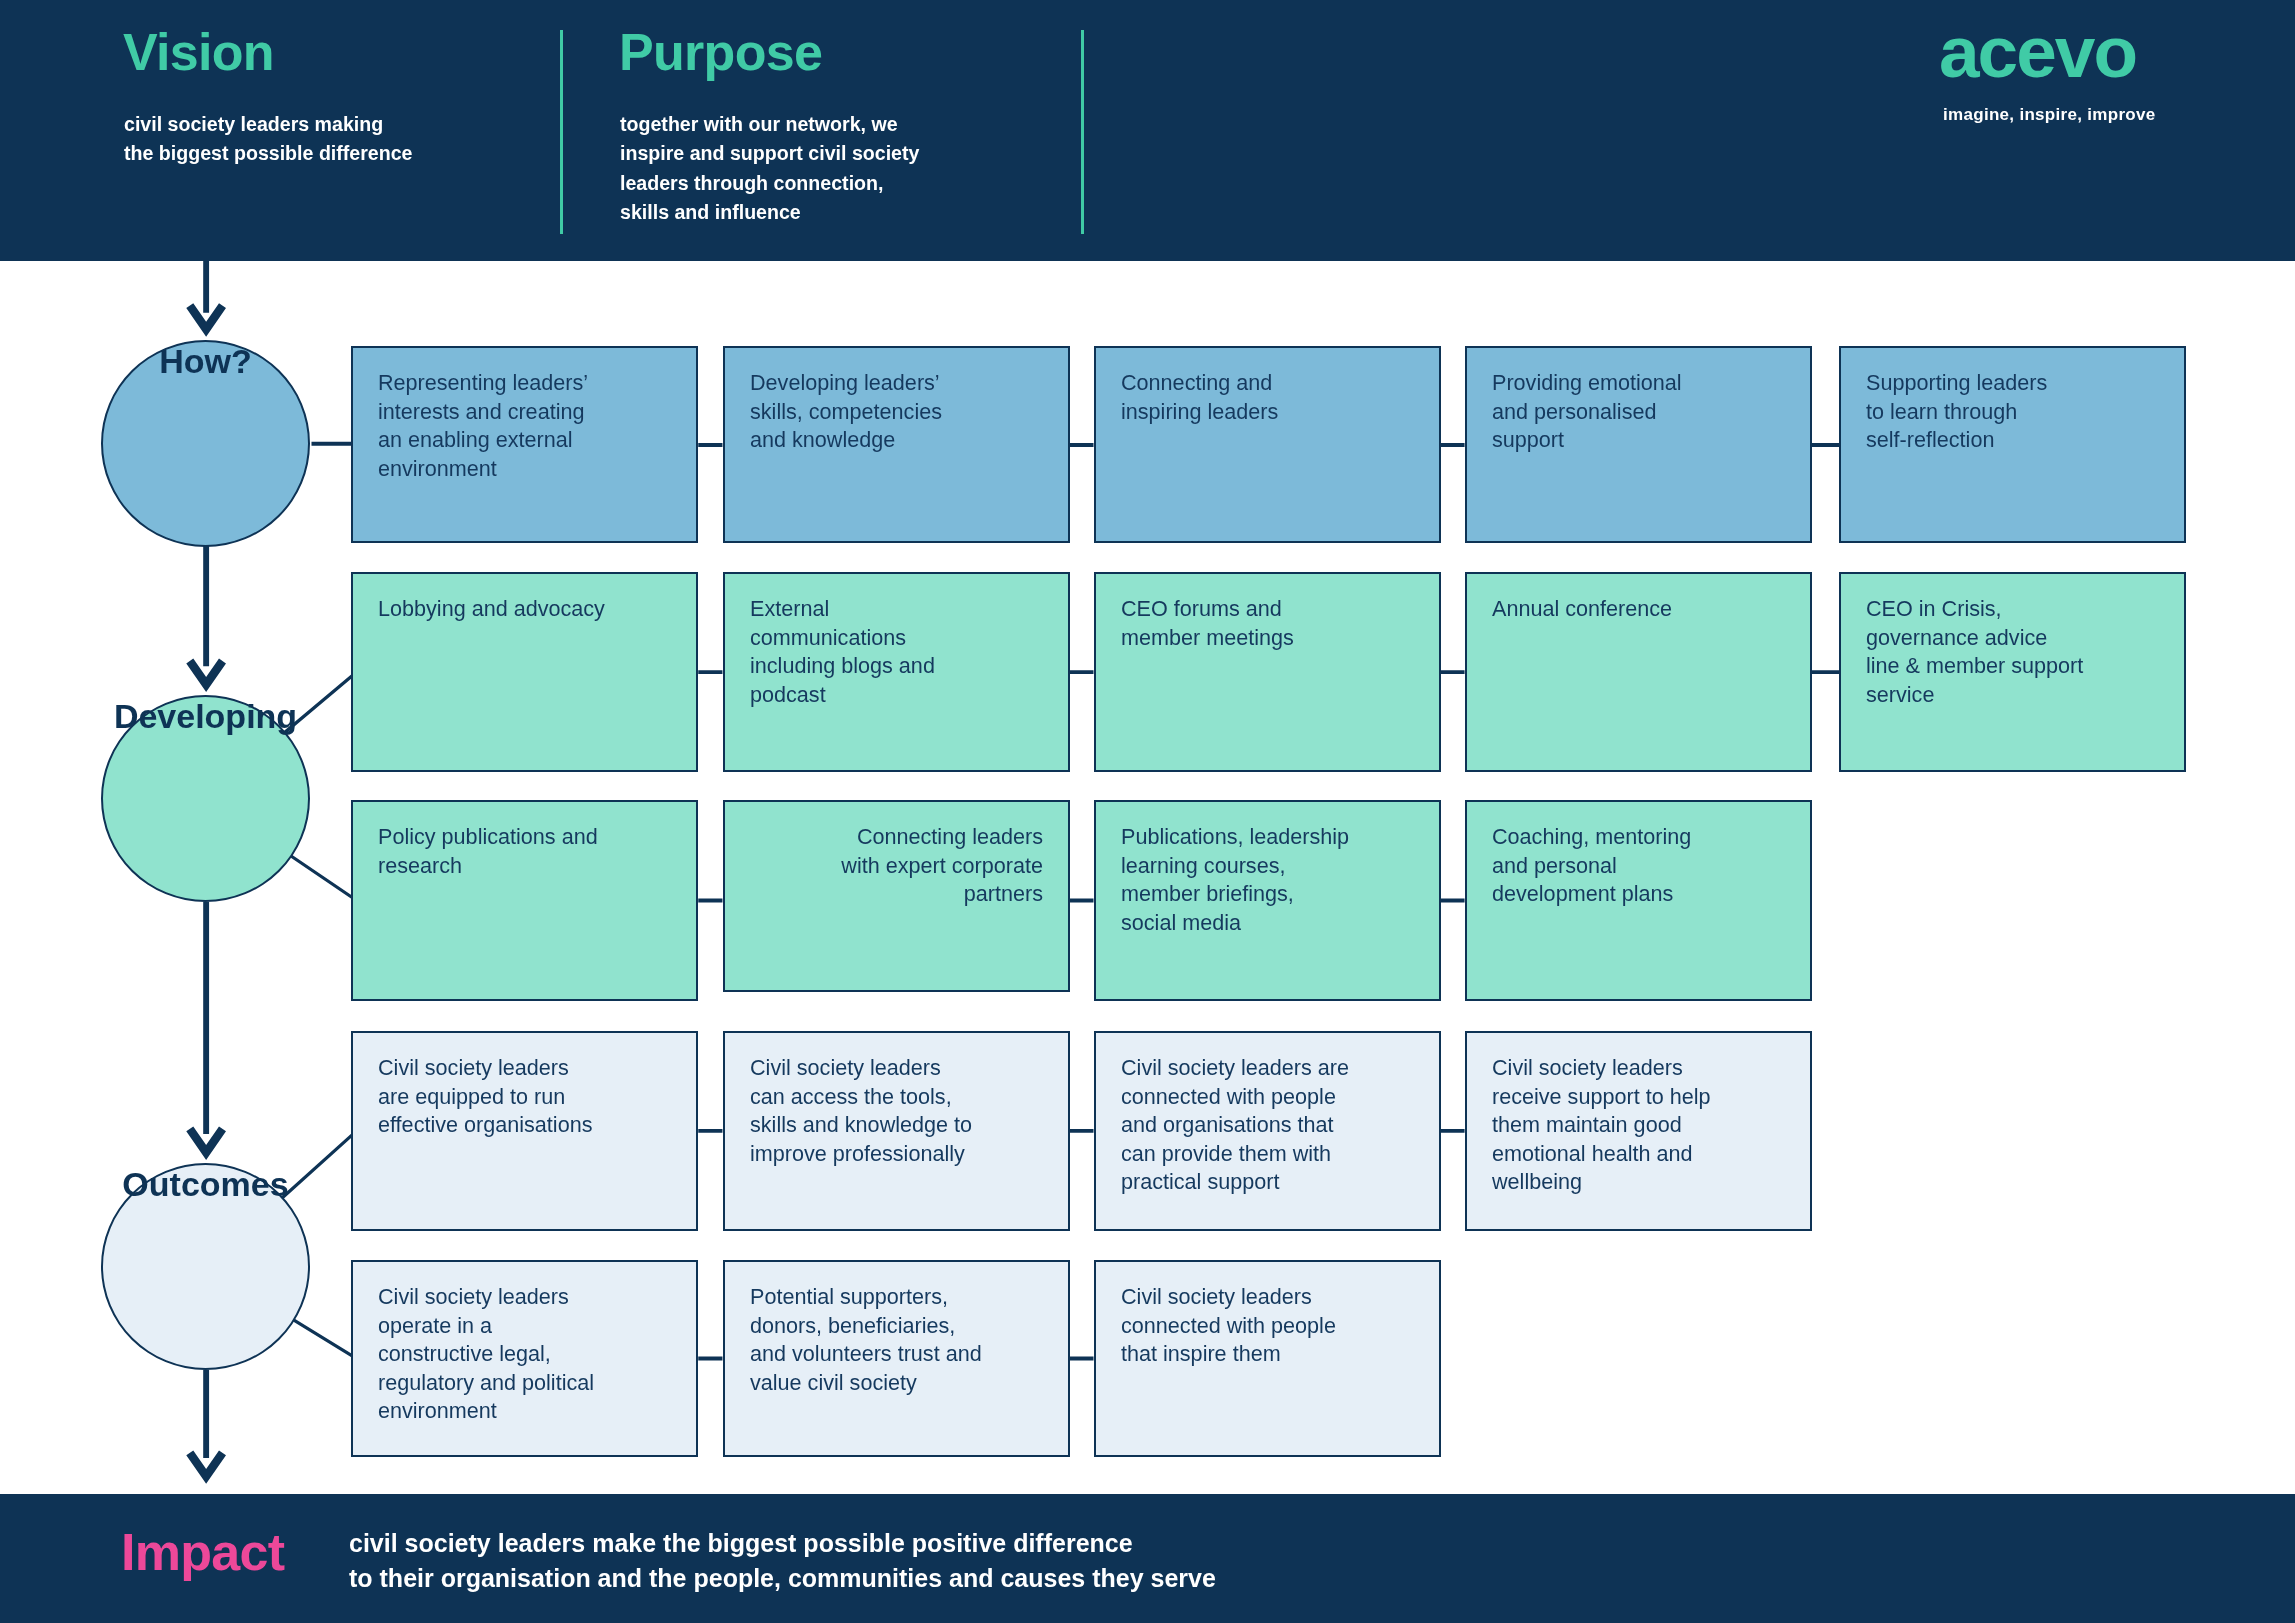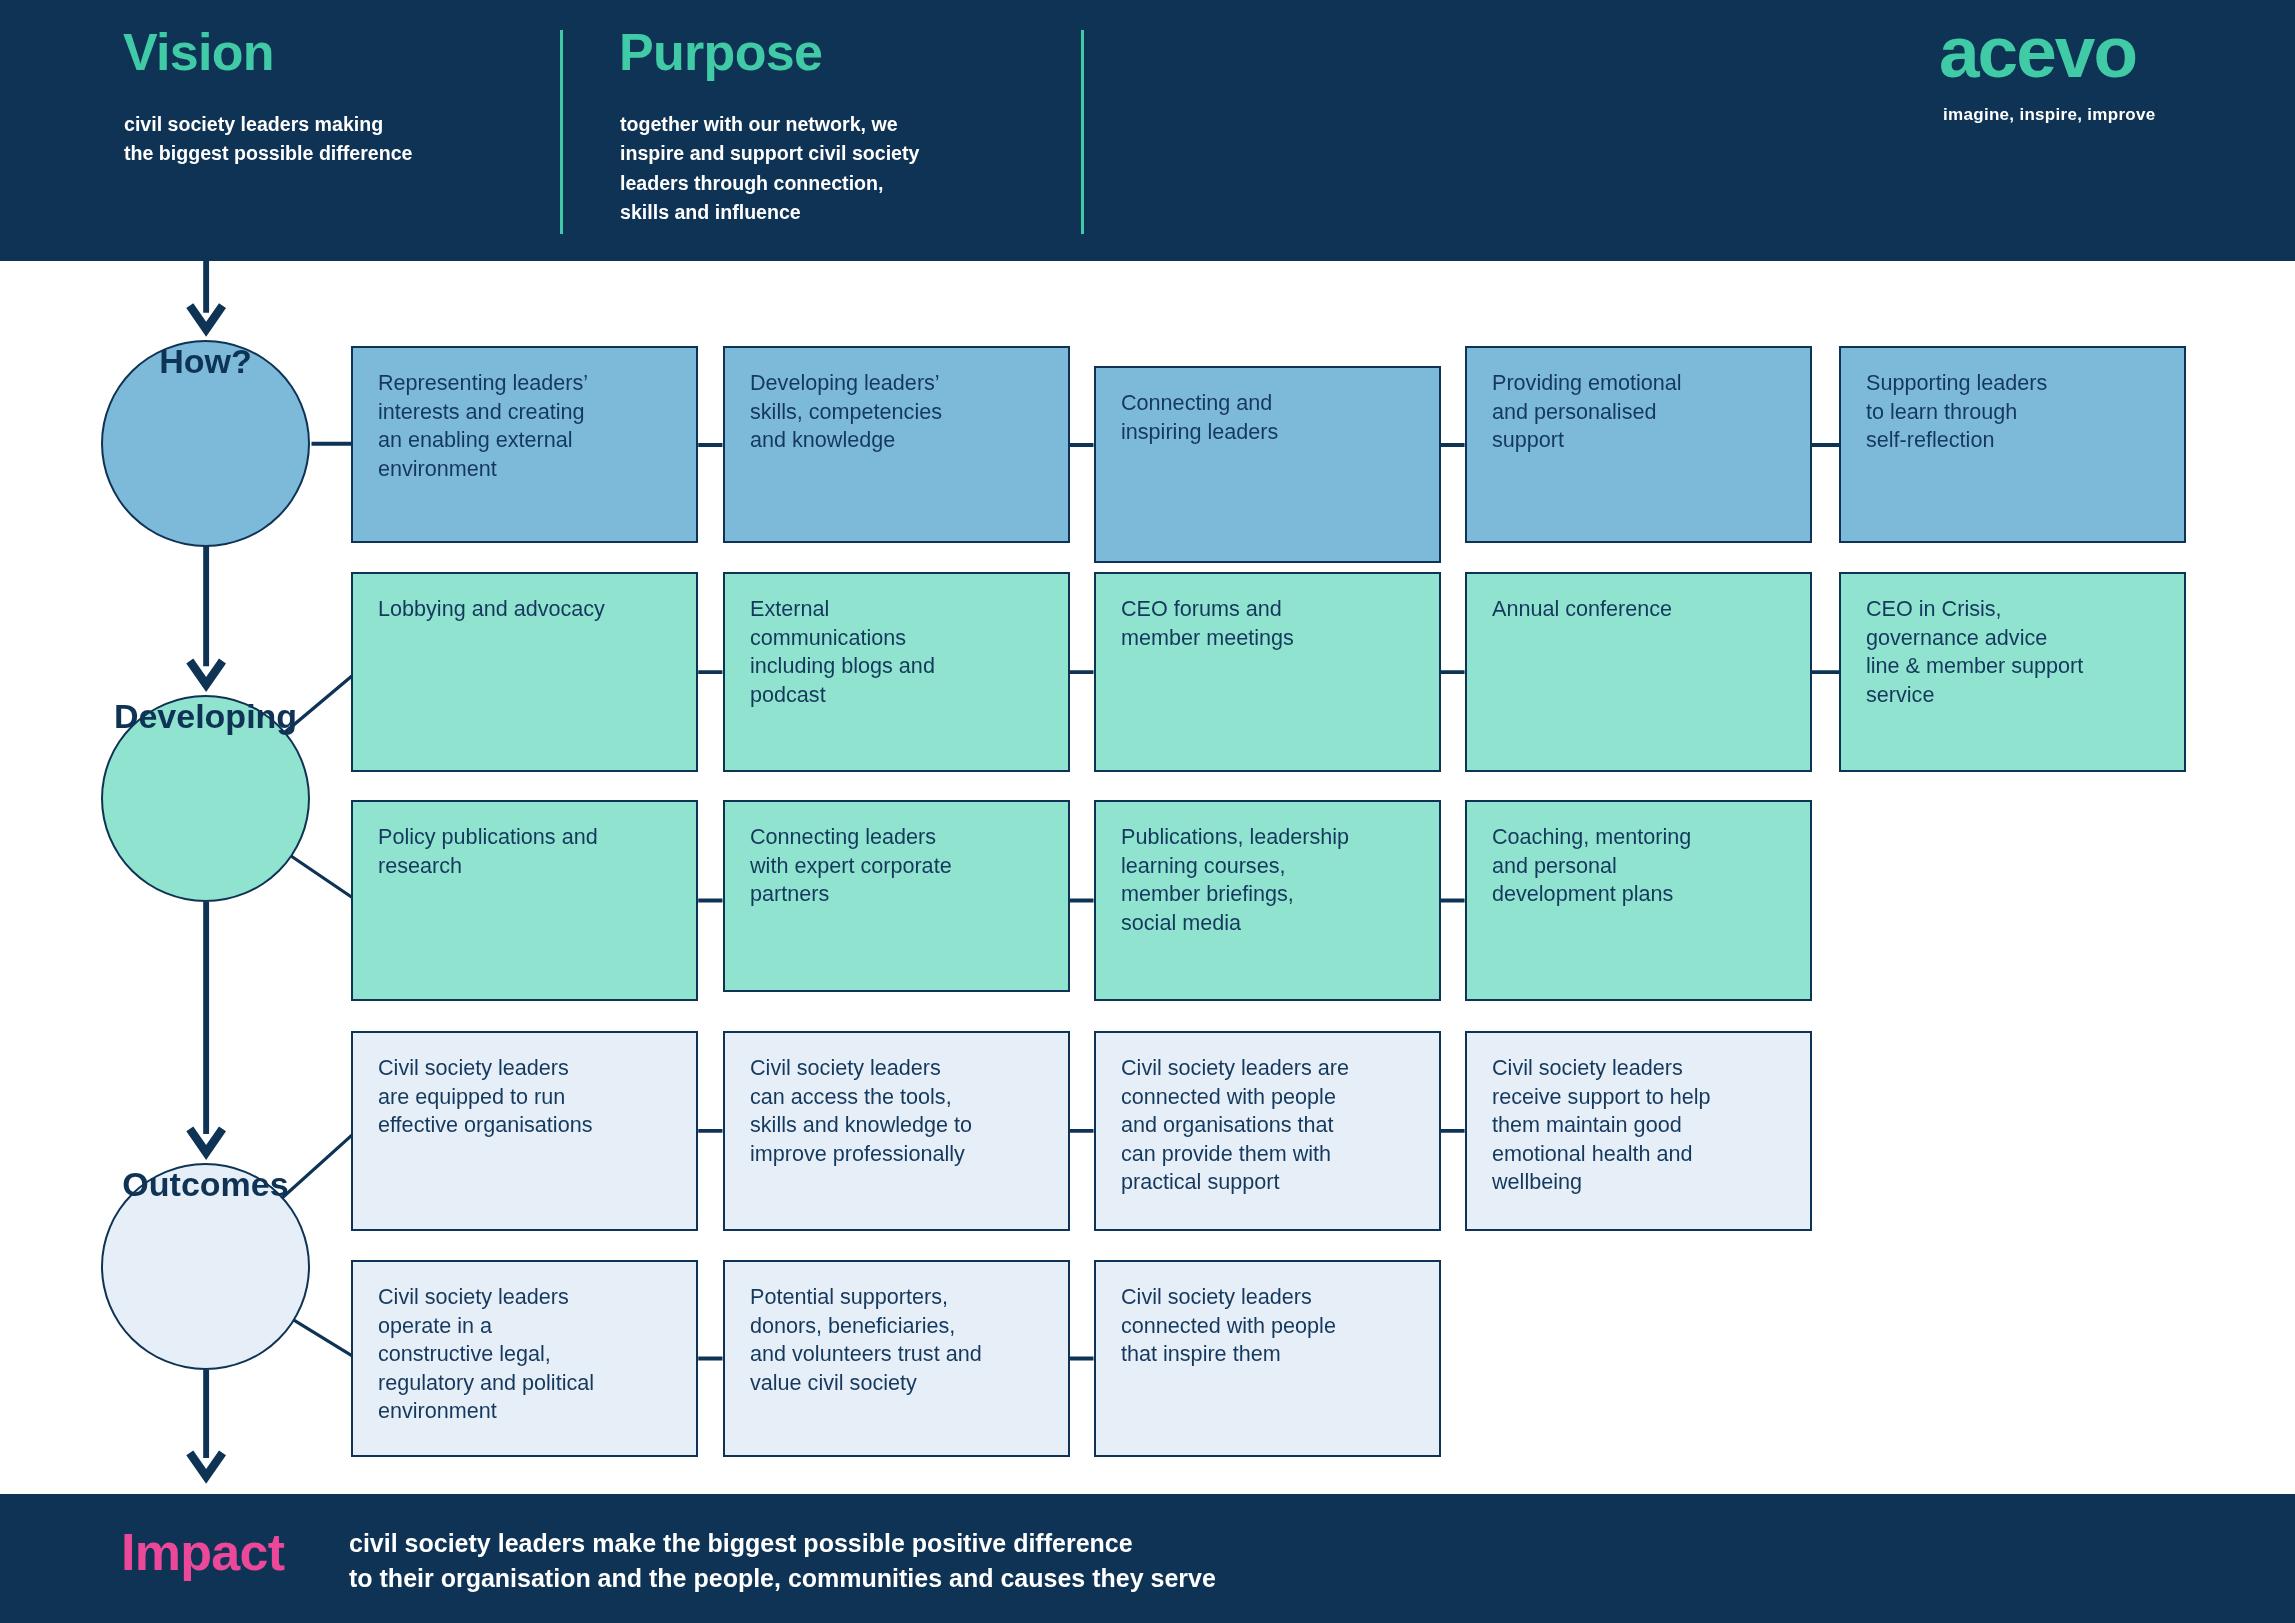--- a/index.html
+++ b/index.html
@@ -126,7 +126,7 @@
   <div class="box b-blue" style="left:723px;top:346px;height:197px;">Developing leaders’
 skills, competencies
 and knowledge</div>
-  <div class="box b-blue" style="left:1094px;top:346px;height:197px;margin-top:20px;">Connecting and
+  <div class="box b-blue" style="left:1094px;top:346px;height:197px;">Connecting and
 inspiring leaders</div>
   <div class="box b-blue" style="left:1465px;top:346px;height:197px;">Providing emotional
 and personalised

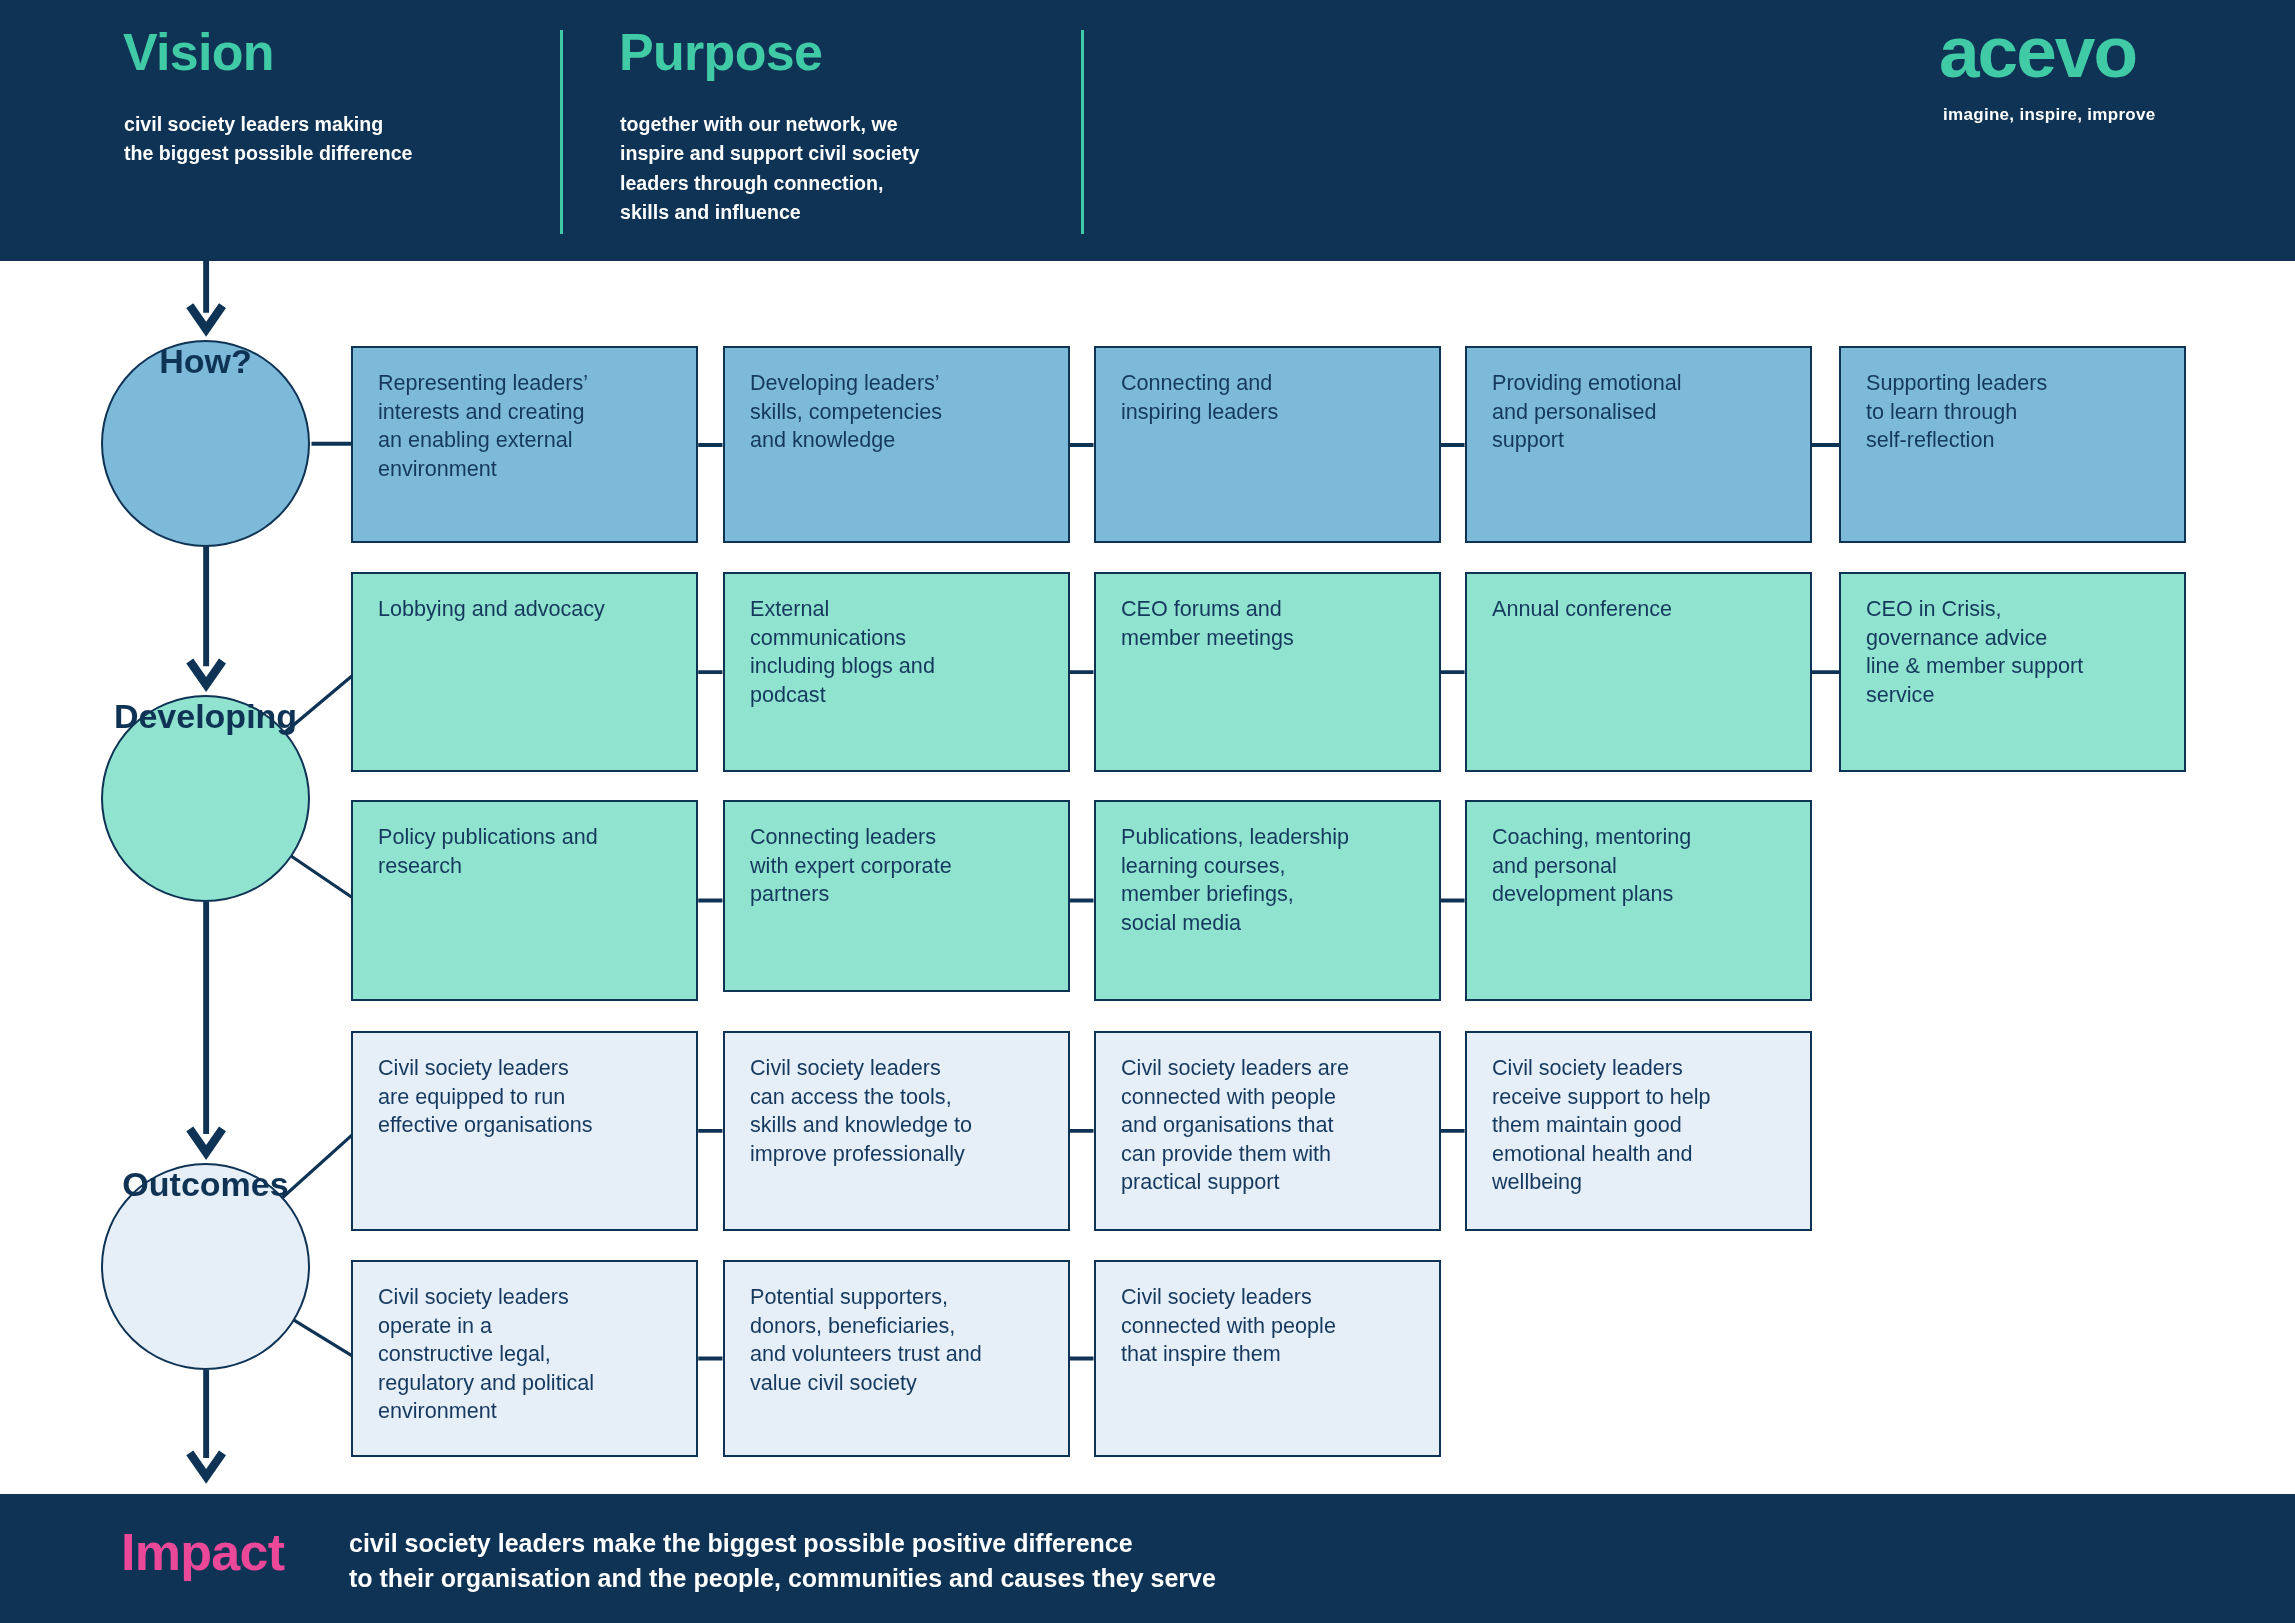--- a/index.html
+++ b/index.html
@@ -150,7 +150,7 @@
 
   <div class="box b-mint" style="left:351px;top:800px;height:201px;">Policy publications and
 research</div>
-  <div class="box b-mint" style="left:723px;top:800px;height:192px;">Connecting leaders
+  <div class="box b-mint" style="left:723px;top:800px;height:192px;text-align:right;">Connecting leaders
 with expert corporate
 partners</div>
   <div class="box b-mint" style="left:1094px;top:800px;height:201px;">Publications, leadership

